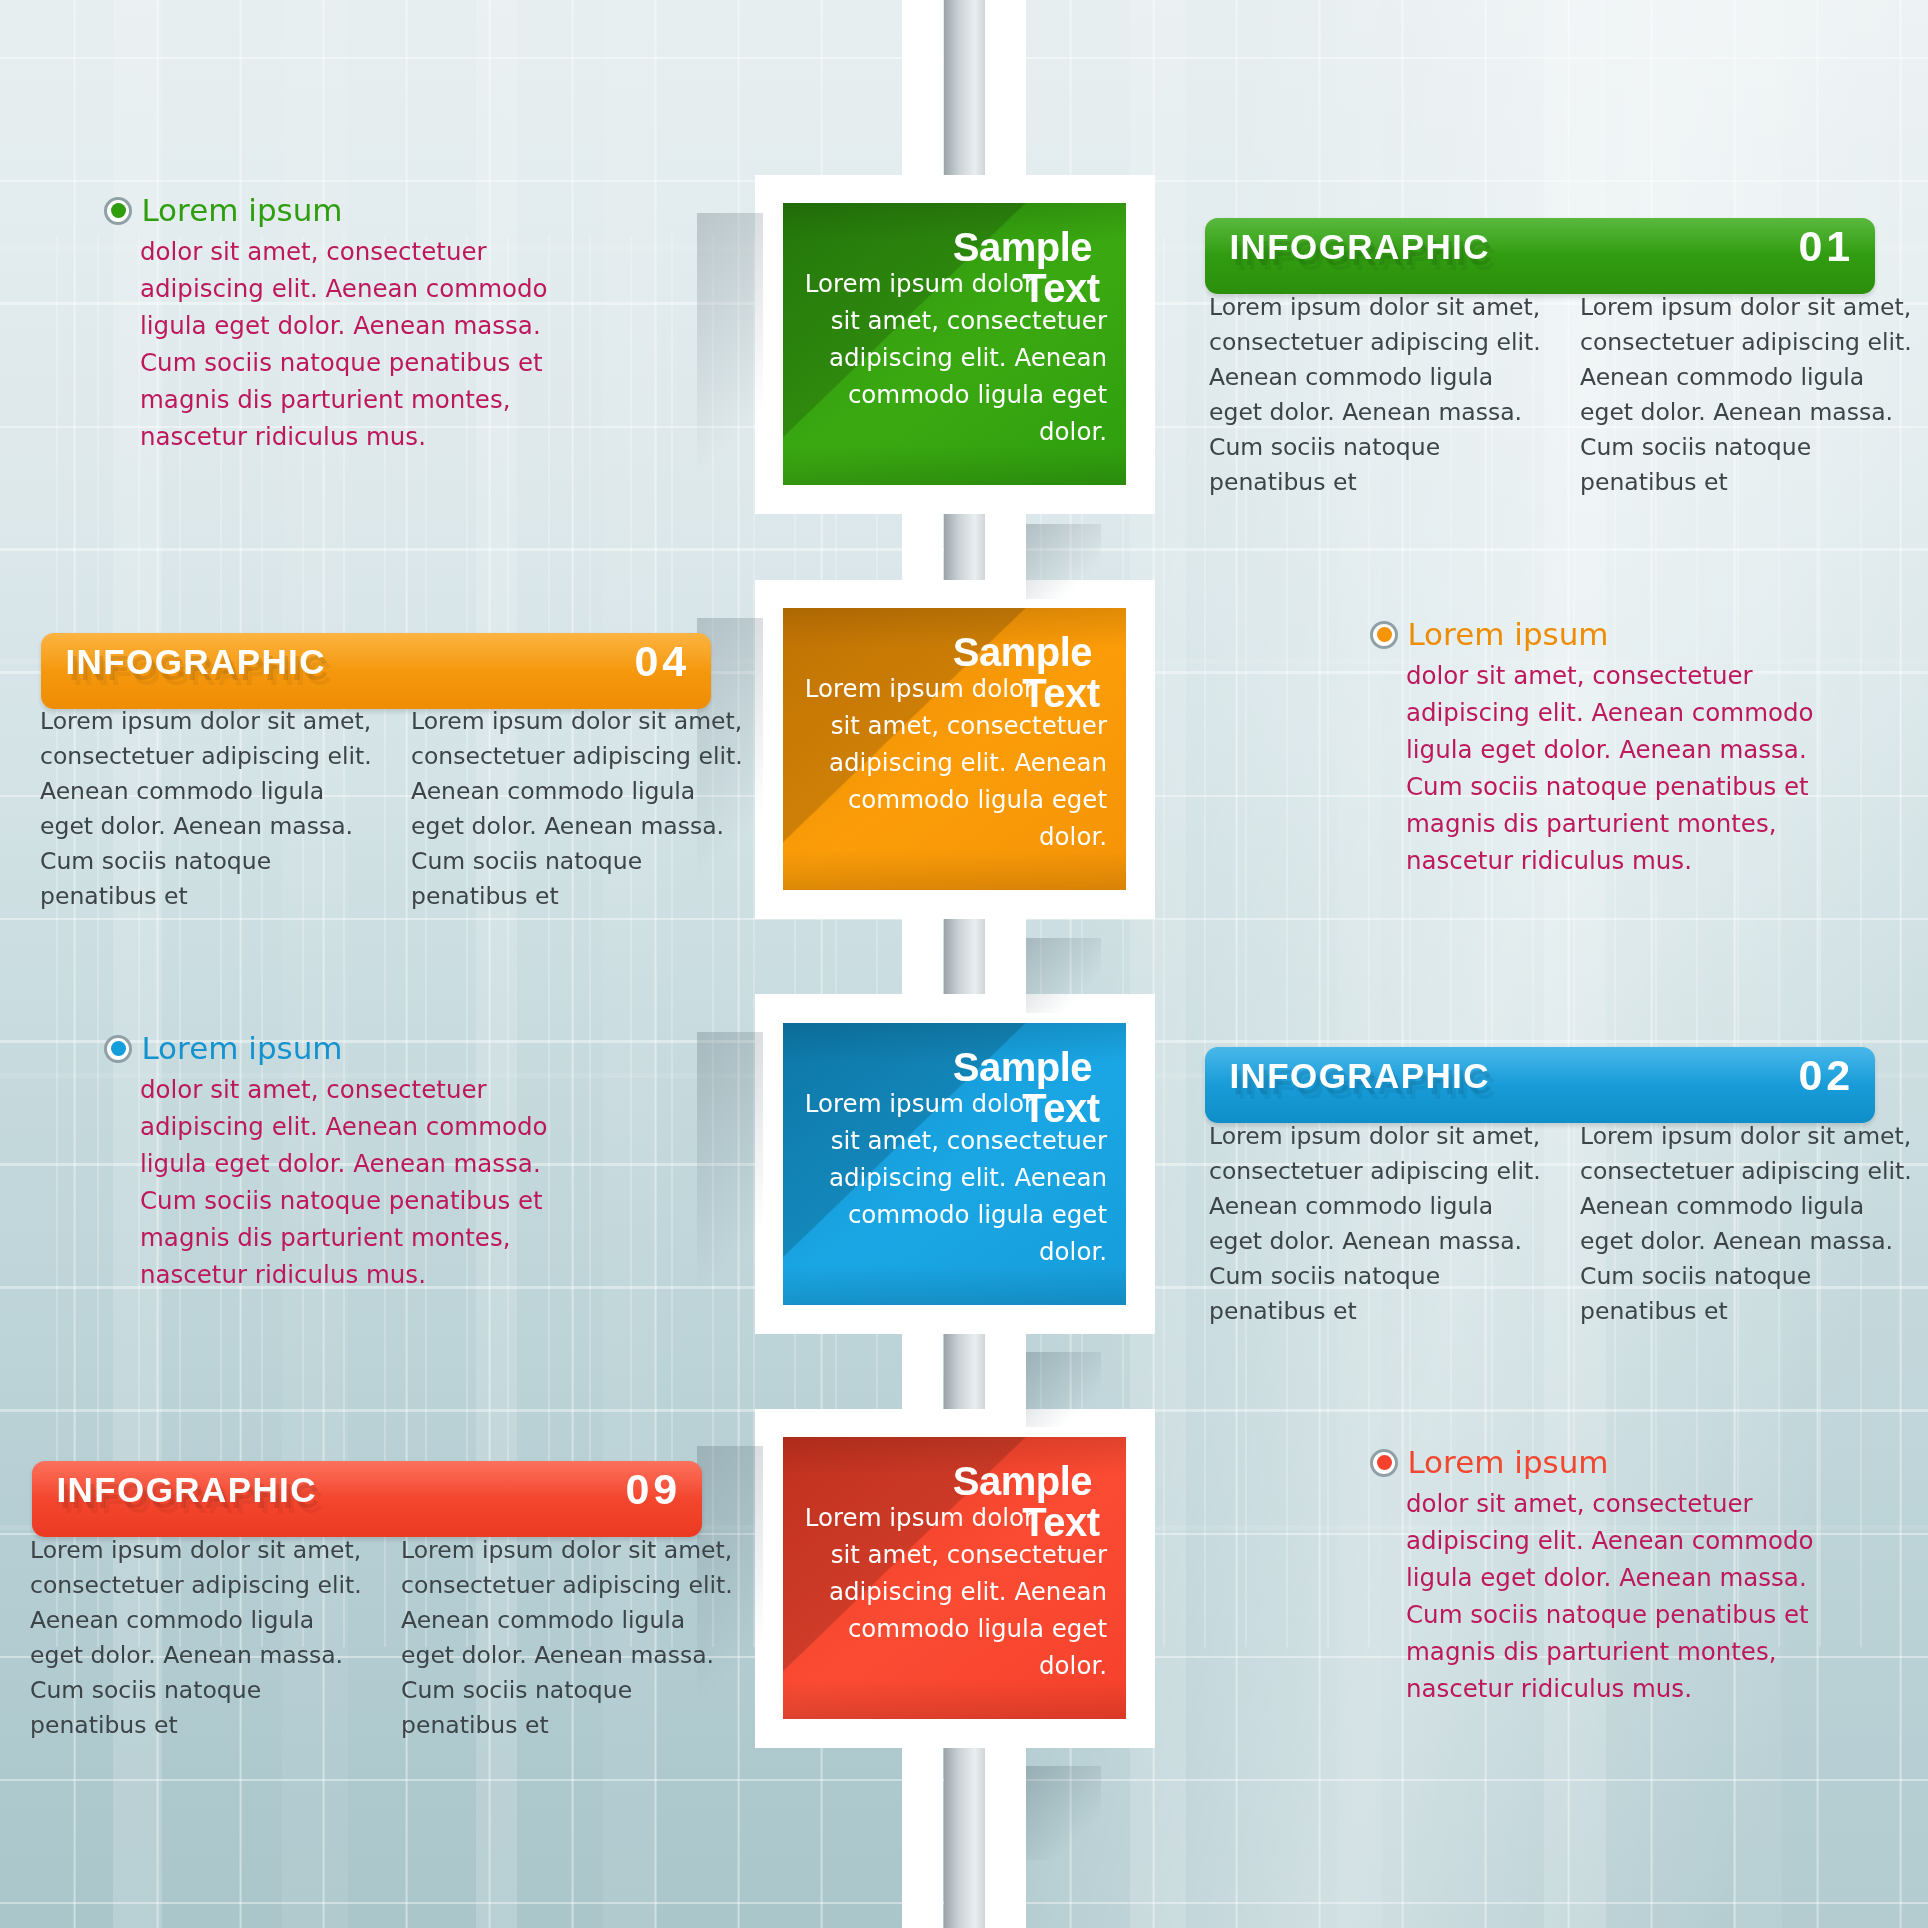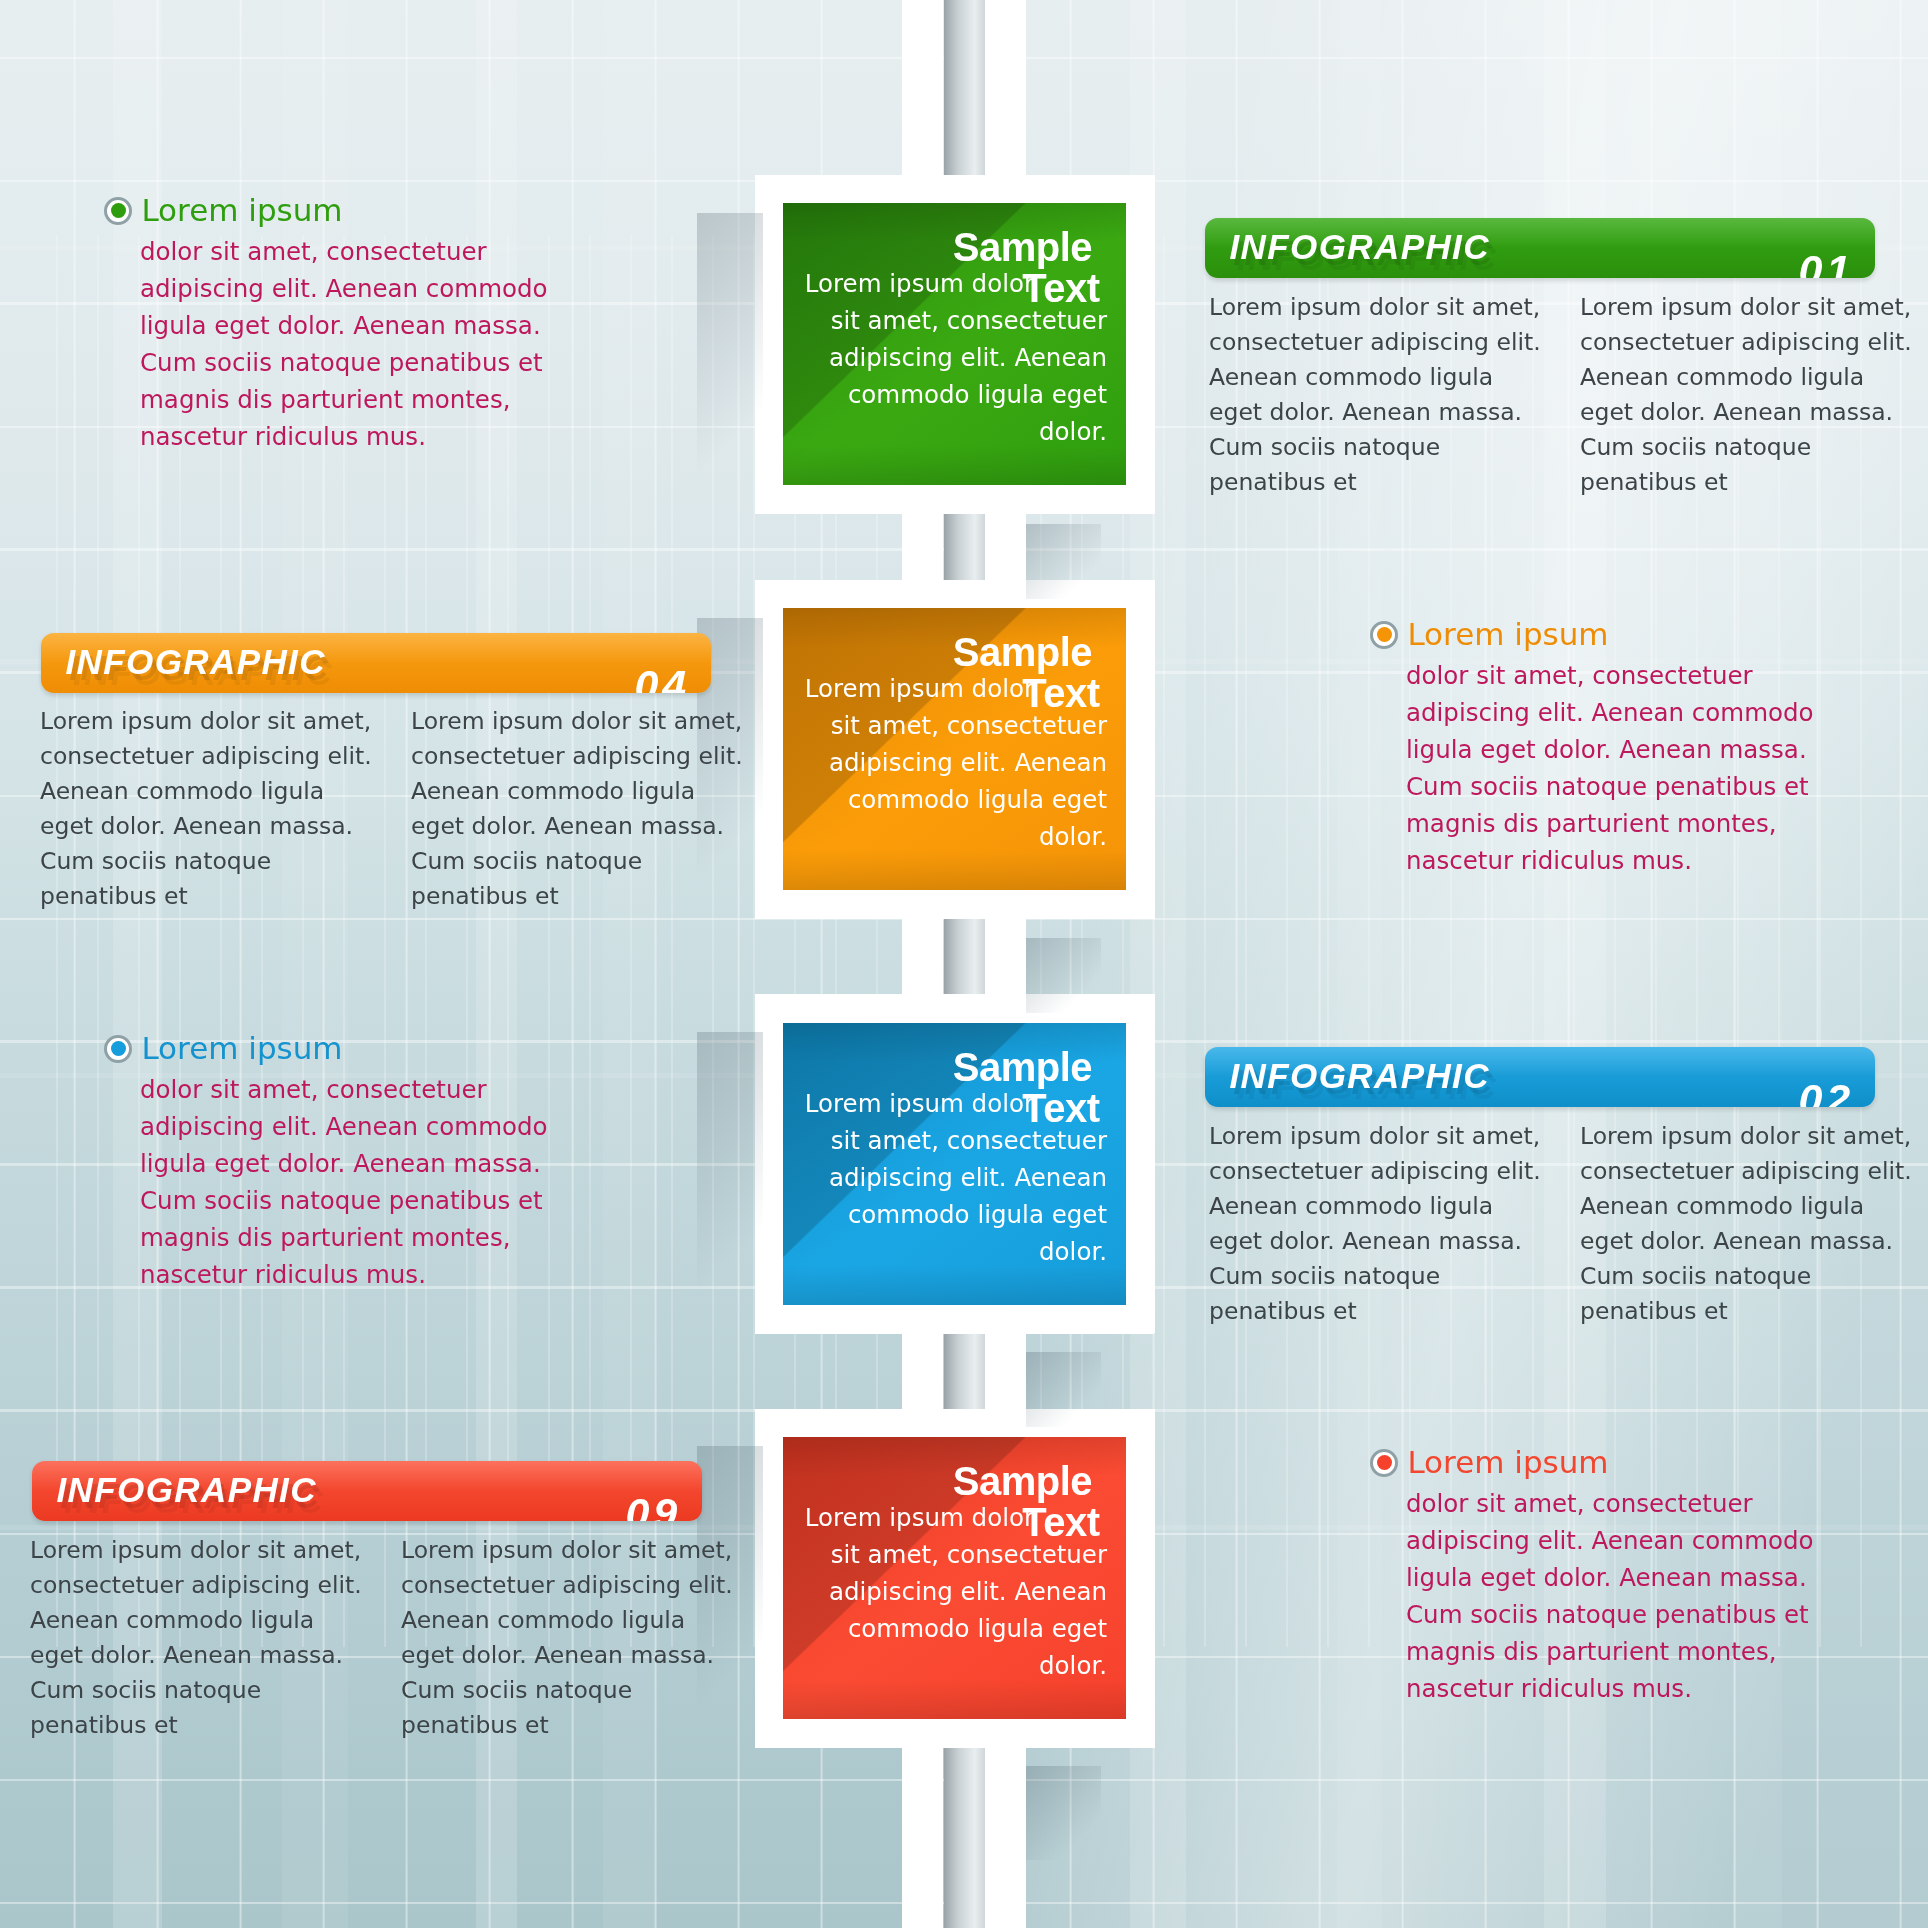--- a/index.html
+++ b/index.html
@@ -91,11 +91,10 @@
   
   .banner{
     position:absolute;
-    height:60px;
+    height:76px;
     border-radius:13px;
     overflow:hidden;
     box-shadow:0 2.8px 4.7px rgba(0,0,0,0.13);
-    font-style:italic;
   }
   .banner .sheen{
     position:absolute;left:0;right:0;top:0;height:50%;

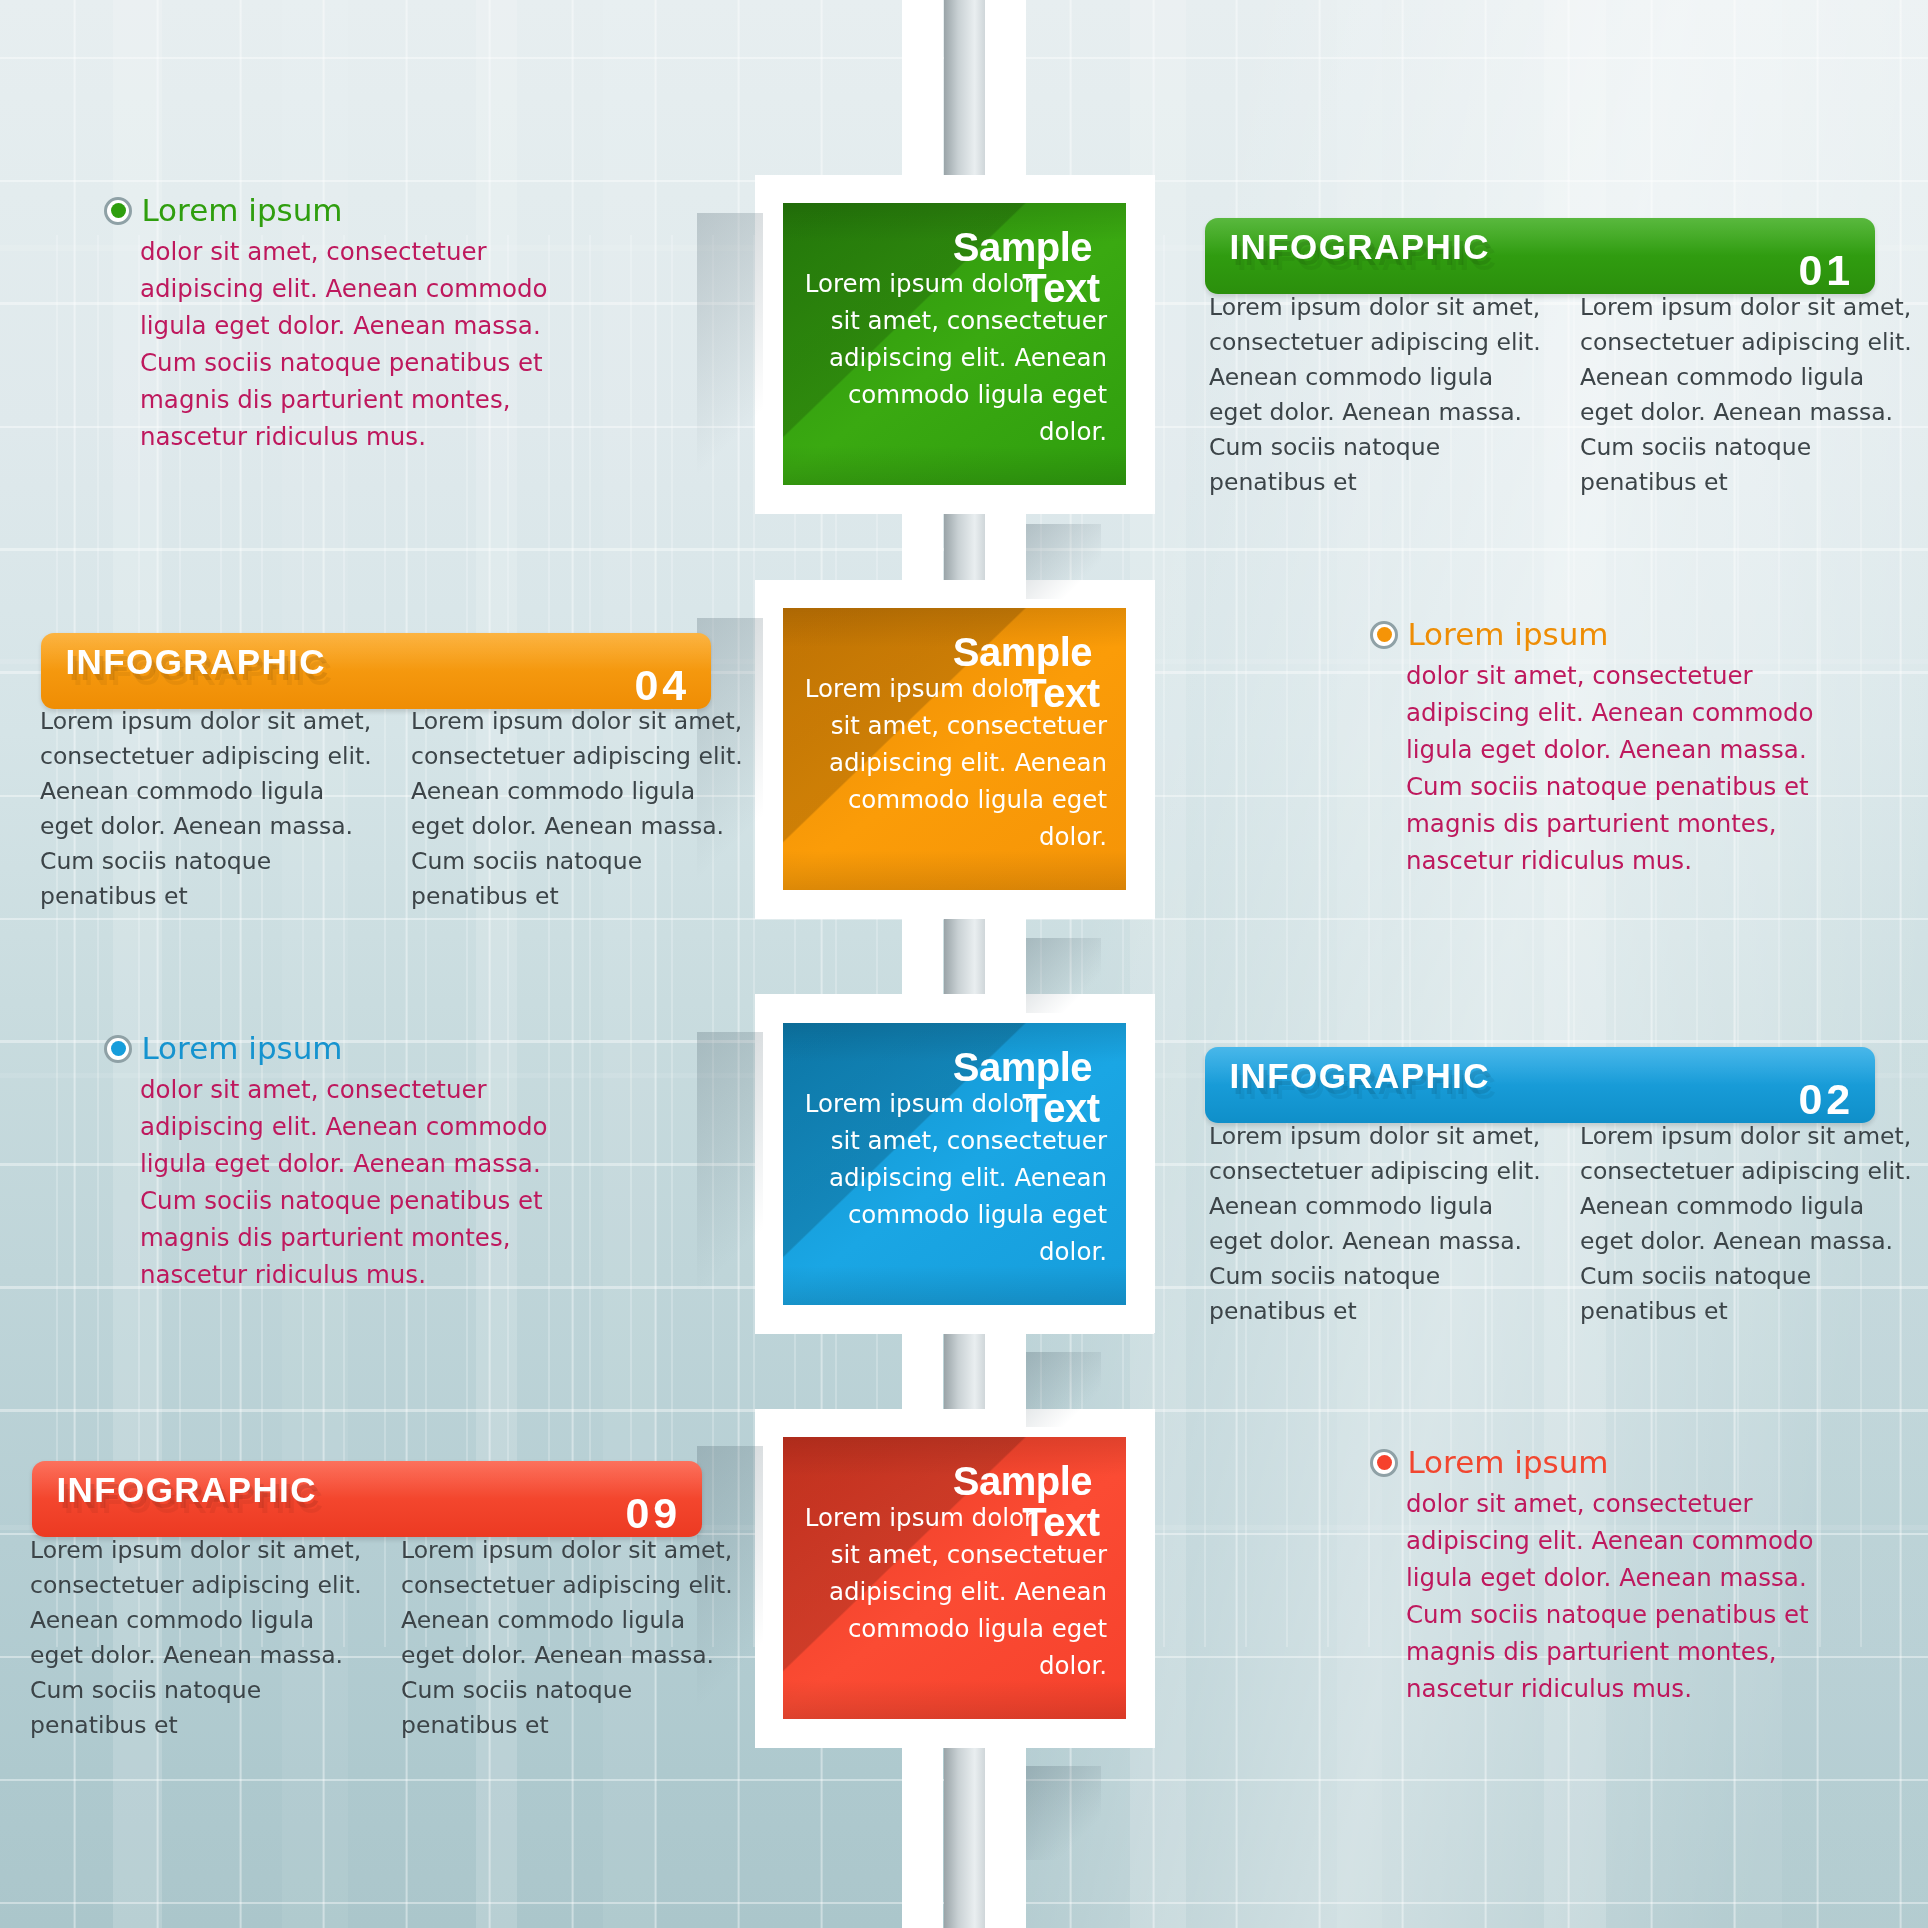--- a/index.html
+++ b/index.html
@@ -116,7 +116,6 @@
     font-size:43px;
     letter-spacing:3.8px;
     color:#ffffff;
-    margin-top:24px;
   }
 
   

